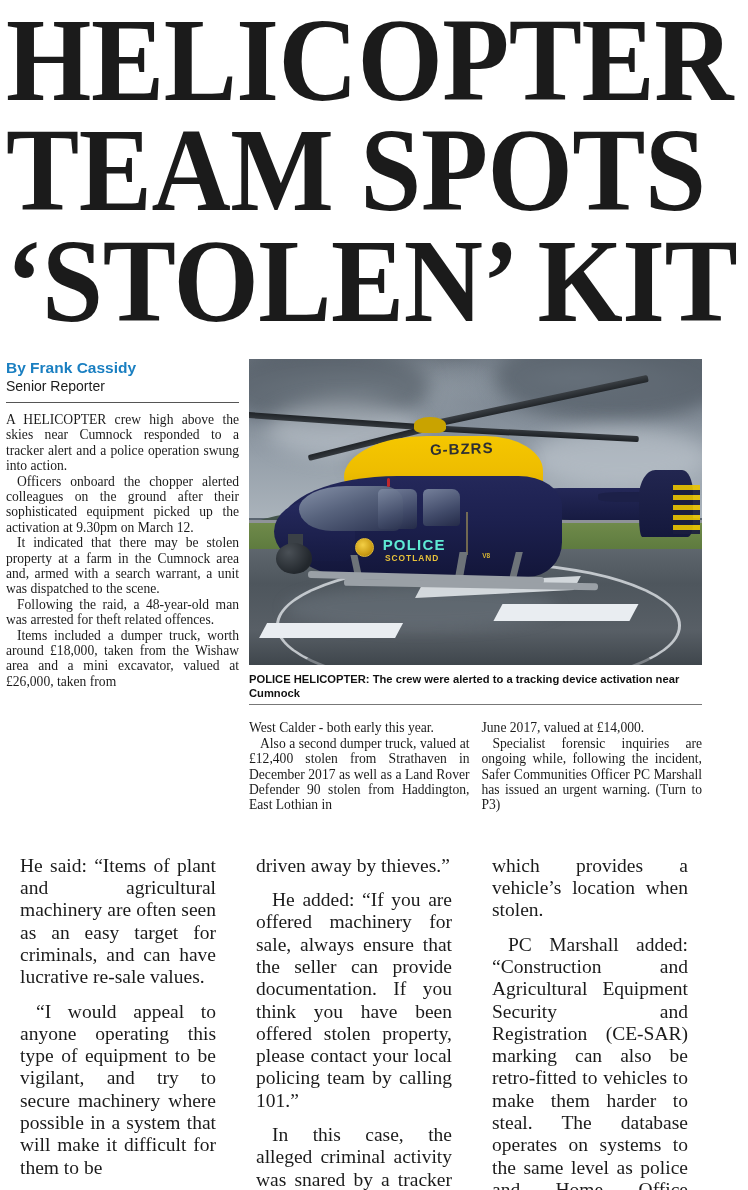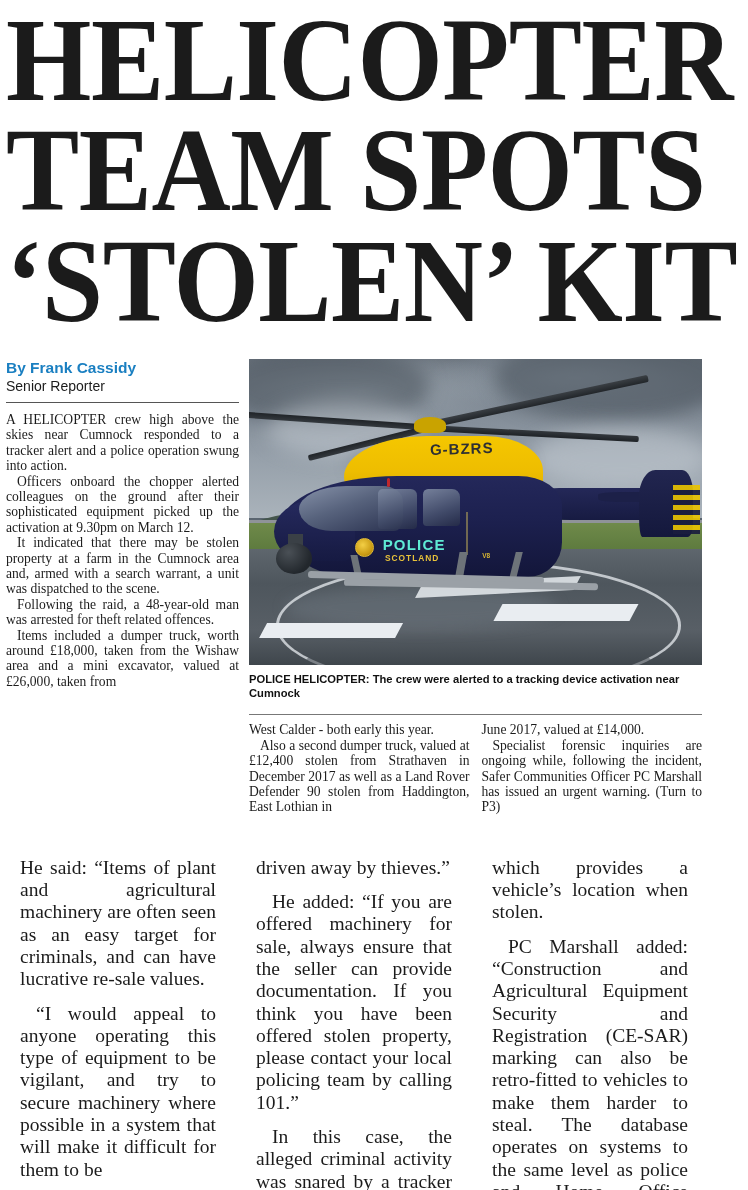--- a/index.html
+++ b/index.html
@@ -476,9 +476,9 @@
     font-size: 11.2px;
     line-height: 1.25;
     color: #111;
-    padding: 7px 0 14px 0;
+    padding: 7px 0 4px 0;
     border-bottom: 1px solid #777;
-    margin-bottom: 7px;
+    margin-bottom: 15px;
   }
 
   .under-photo-cols {

